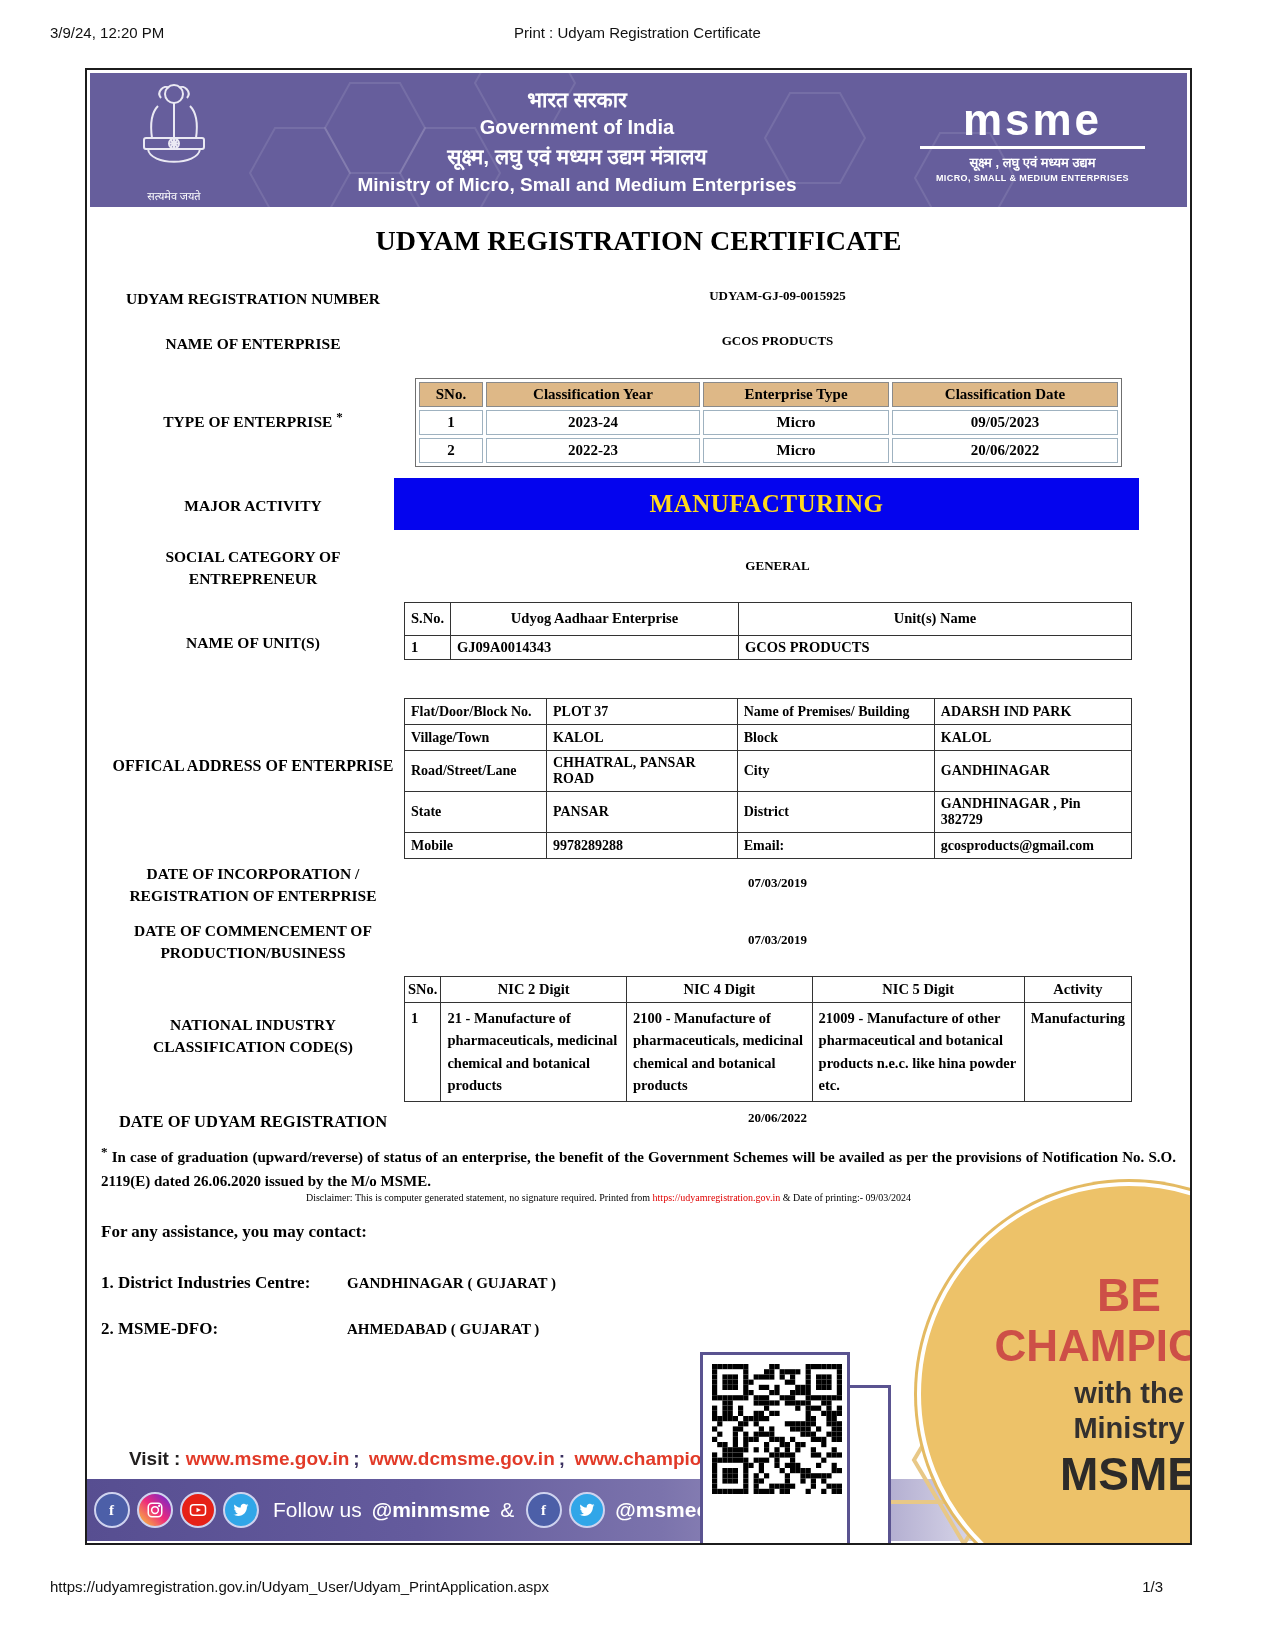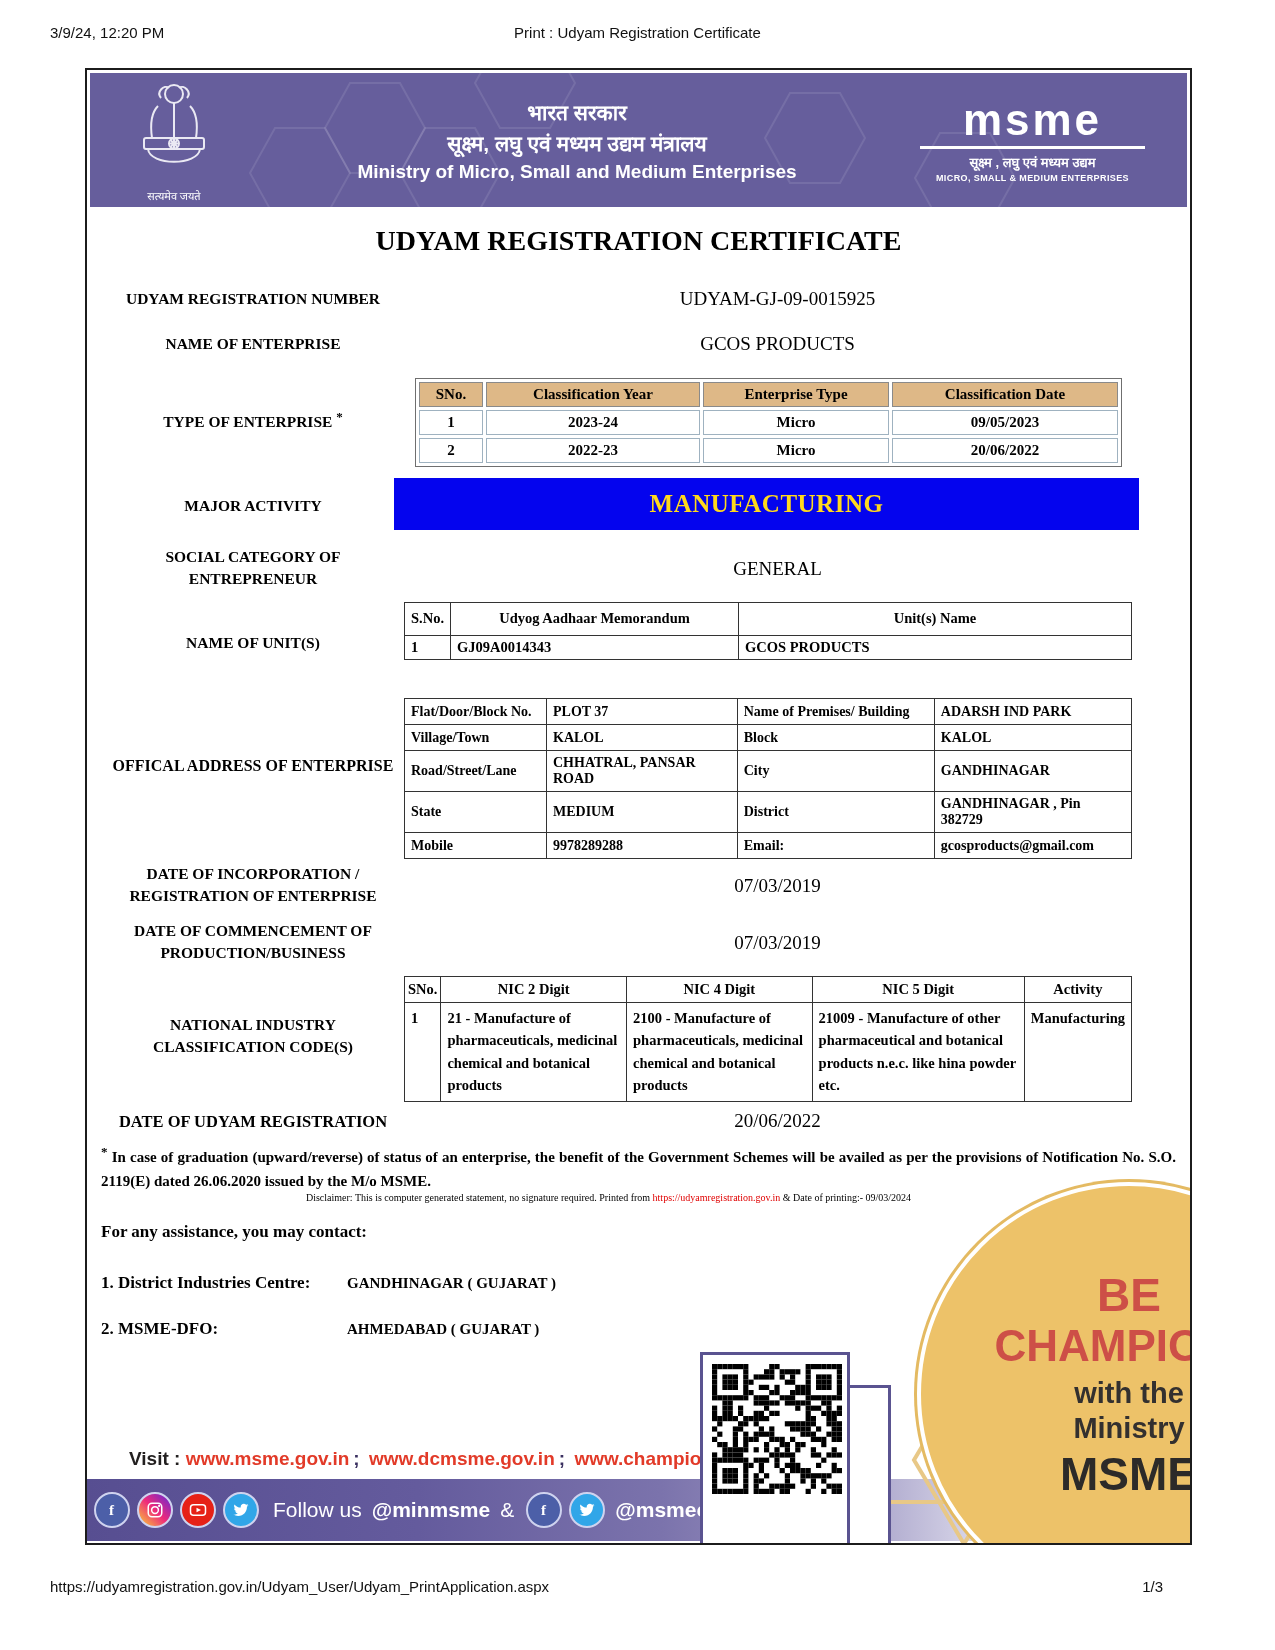--- a/index.html
+++ b/index.html
@@ -166,6 +166,7 @@
       </div>
       <div class="banner-center">
         <div class="bc-hi1">भारत सरकार</div>
+        <div class="bc-en1">Government of India</div>
         <div class="bc-hi2">सूक्ष्म, लघु एवं मध्यम उद्यम मंत्रालय</div>
         <div class="bc-en2">Ministry of Micro, Small and Medium Enterprises</div>
       </div>

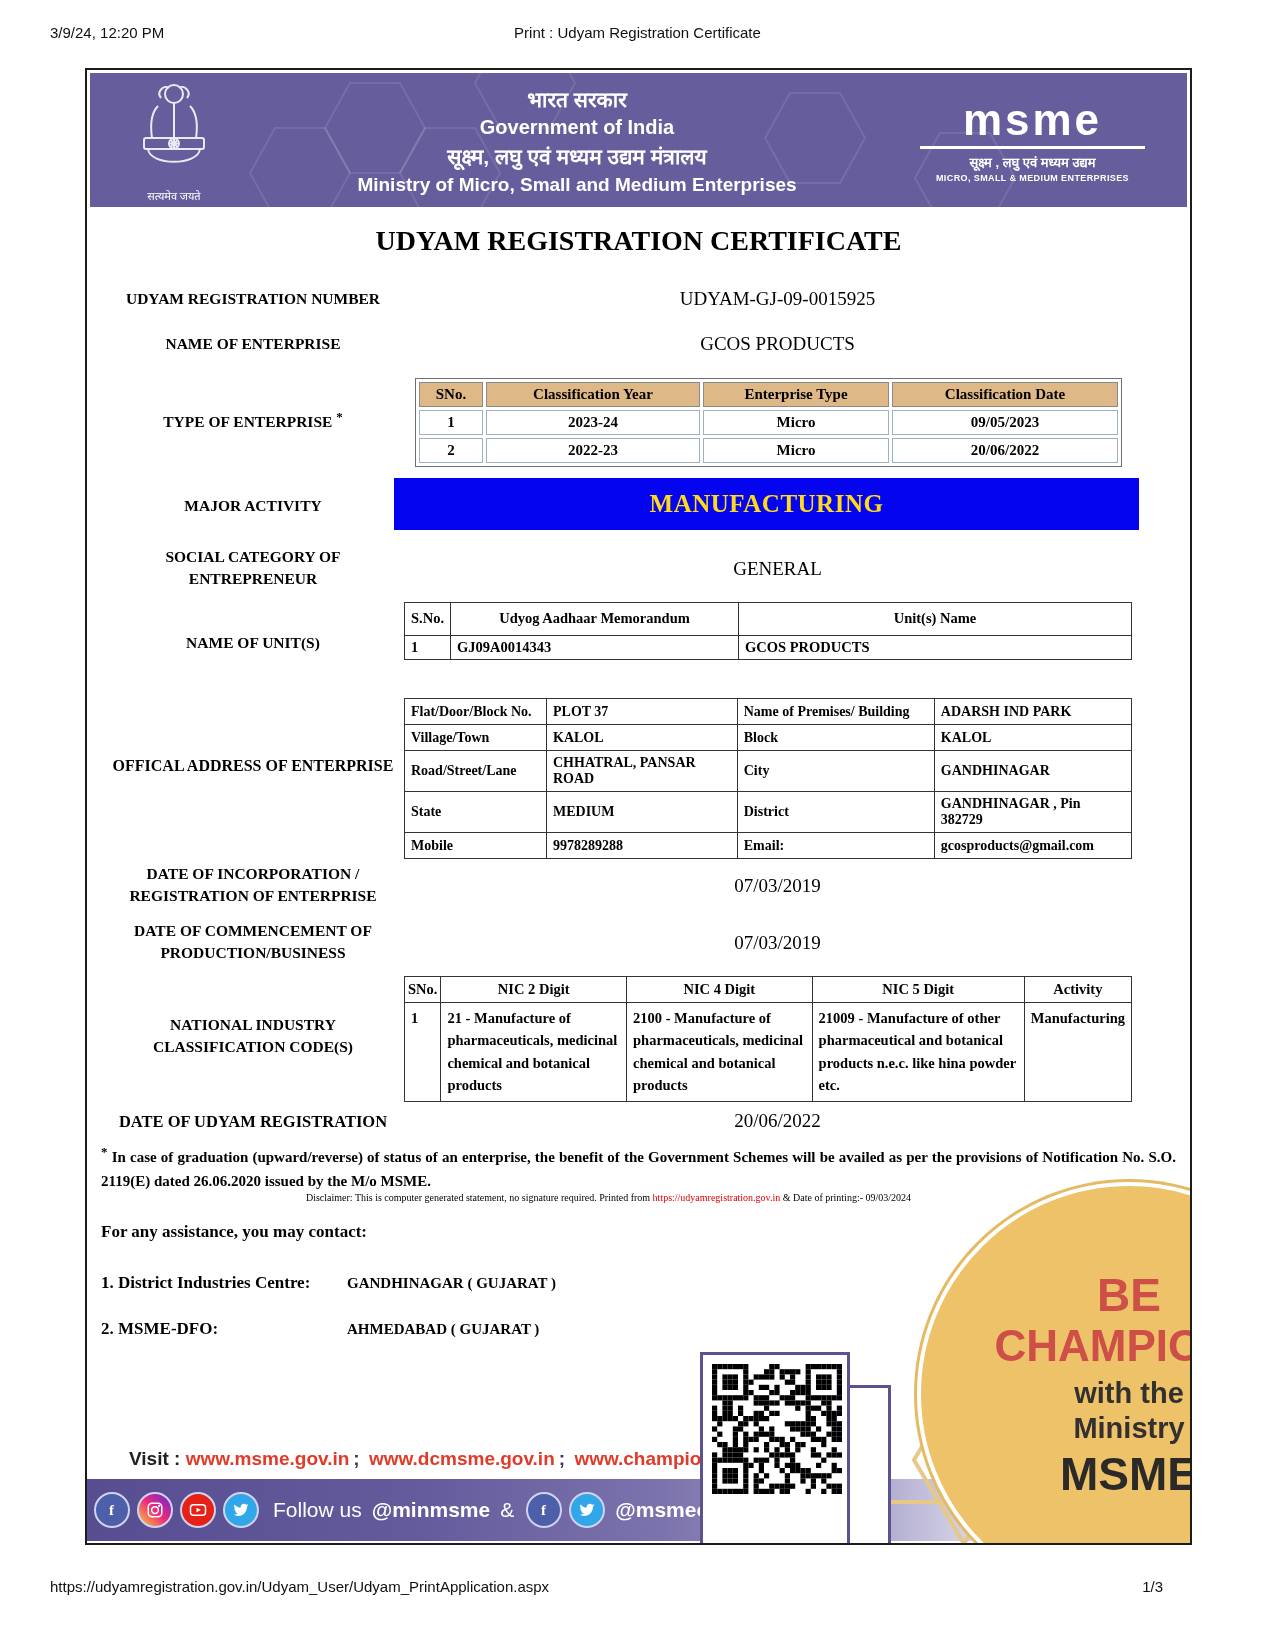--- a/index.html
+++ b/index.html
@@ -43,7 +43,7 @@
   
   .frow { position:absolute; left:0; width:100%; display:flex; }
   .flabel { width:332px; text-align:center; font-weight:bold; font-size:15.5px; line-height:1.45; }
-  .fvalue { flex:1; text-align:center; font-weight:normal; font-size:19px; padding-right:54px; }
+  .fvalue { flex:1; text-align:center; font-weight:bold; font-size:13px; padding-right:54px; }
   sup.star { font-size:13px; vertical-align:super; }
 
   

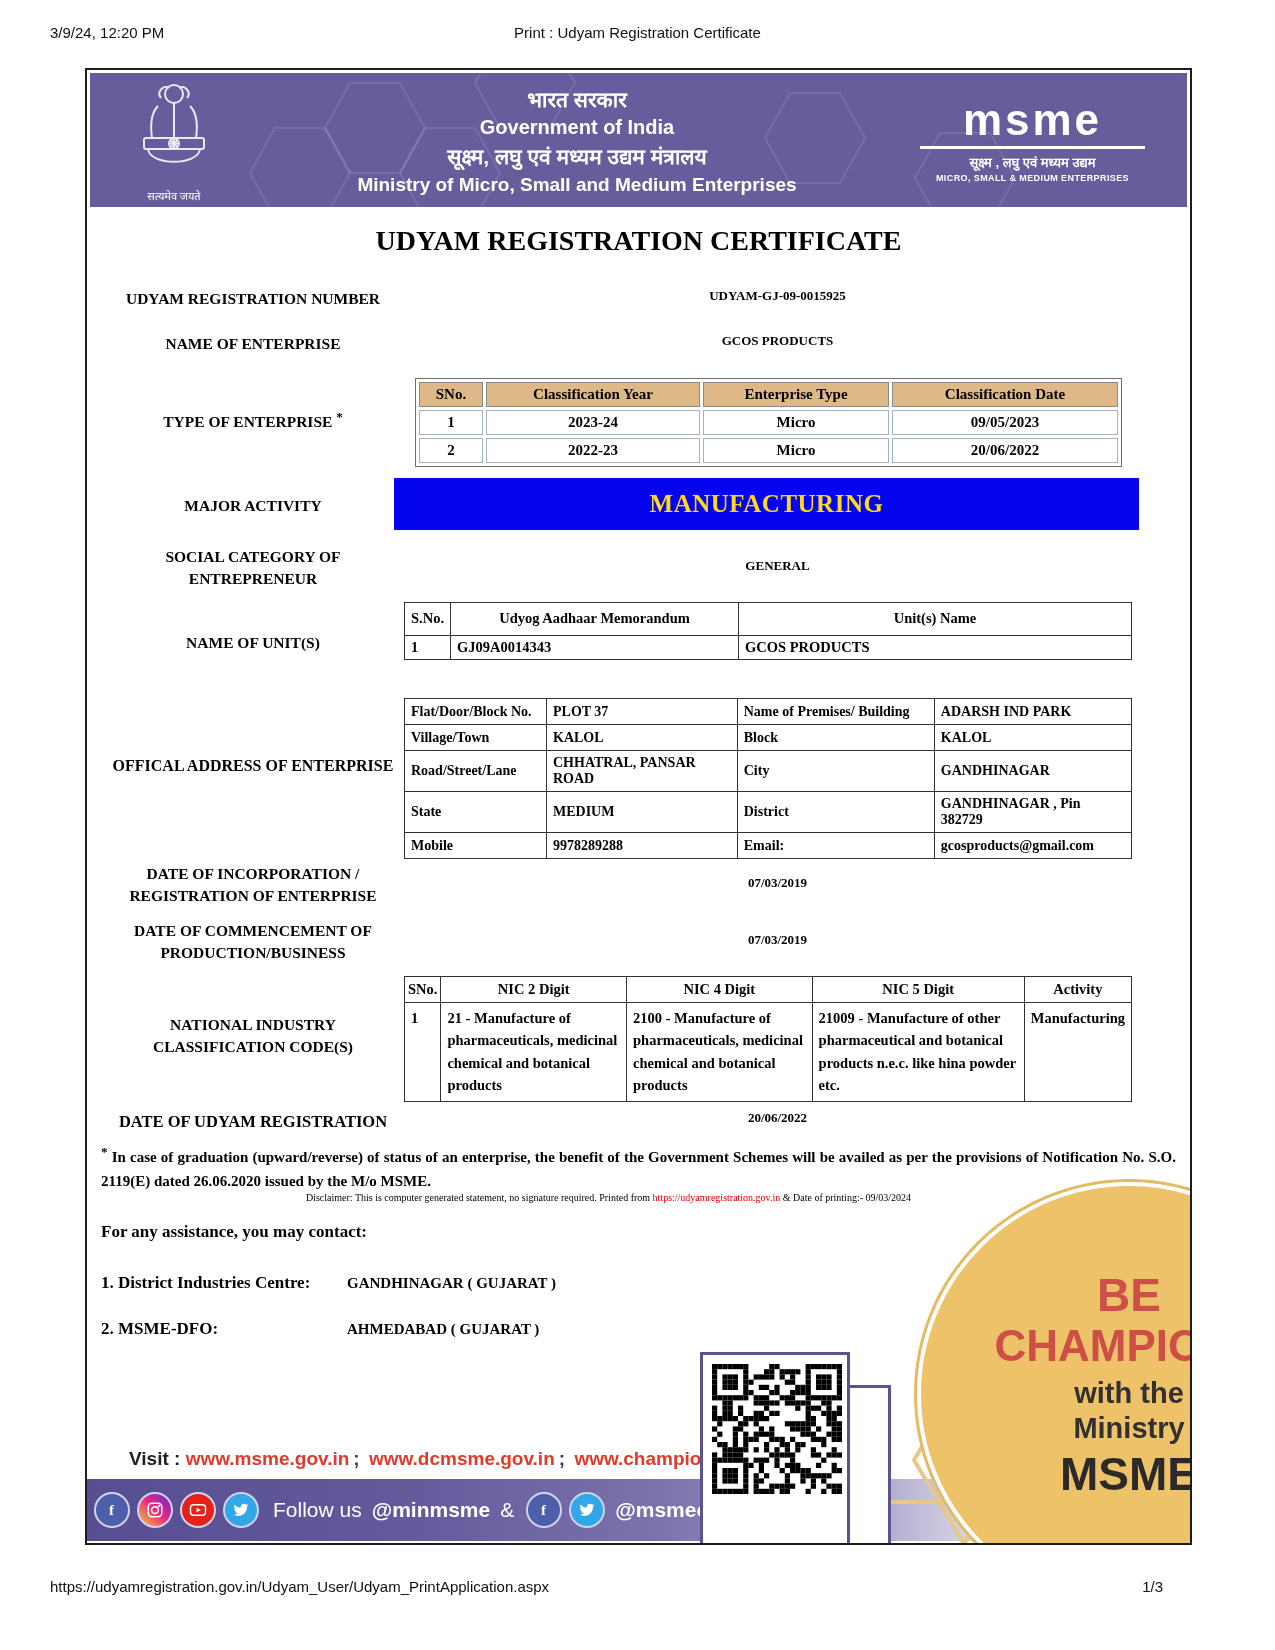--- a/index.html
+++ b/index.html
@@ -239,7 +239,7 @@
       <thead>
         <tr>
           <th class="units-c1">S.No.</th>
-          <th class="units-c2">Udyog Aadhaar Memorandum</th>
+          <th class="units-c2">Udyog Aadhaar Enterprise</th>
           <th>Unit(s) Name</th>
         </tr>
       </thead>

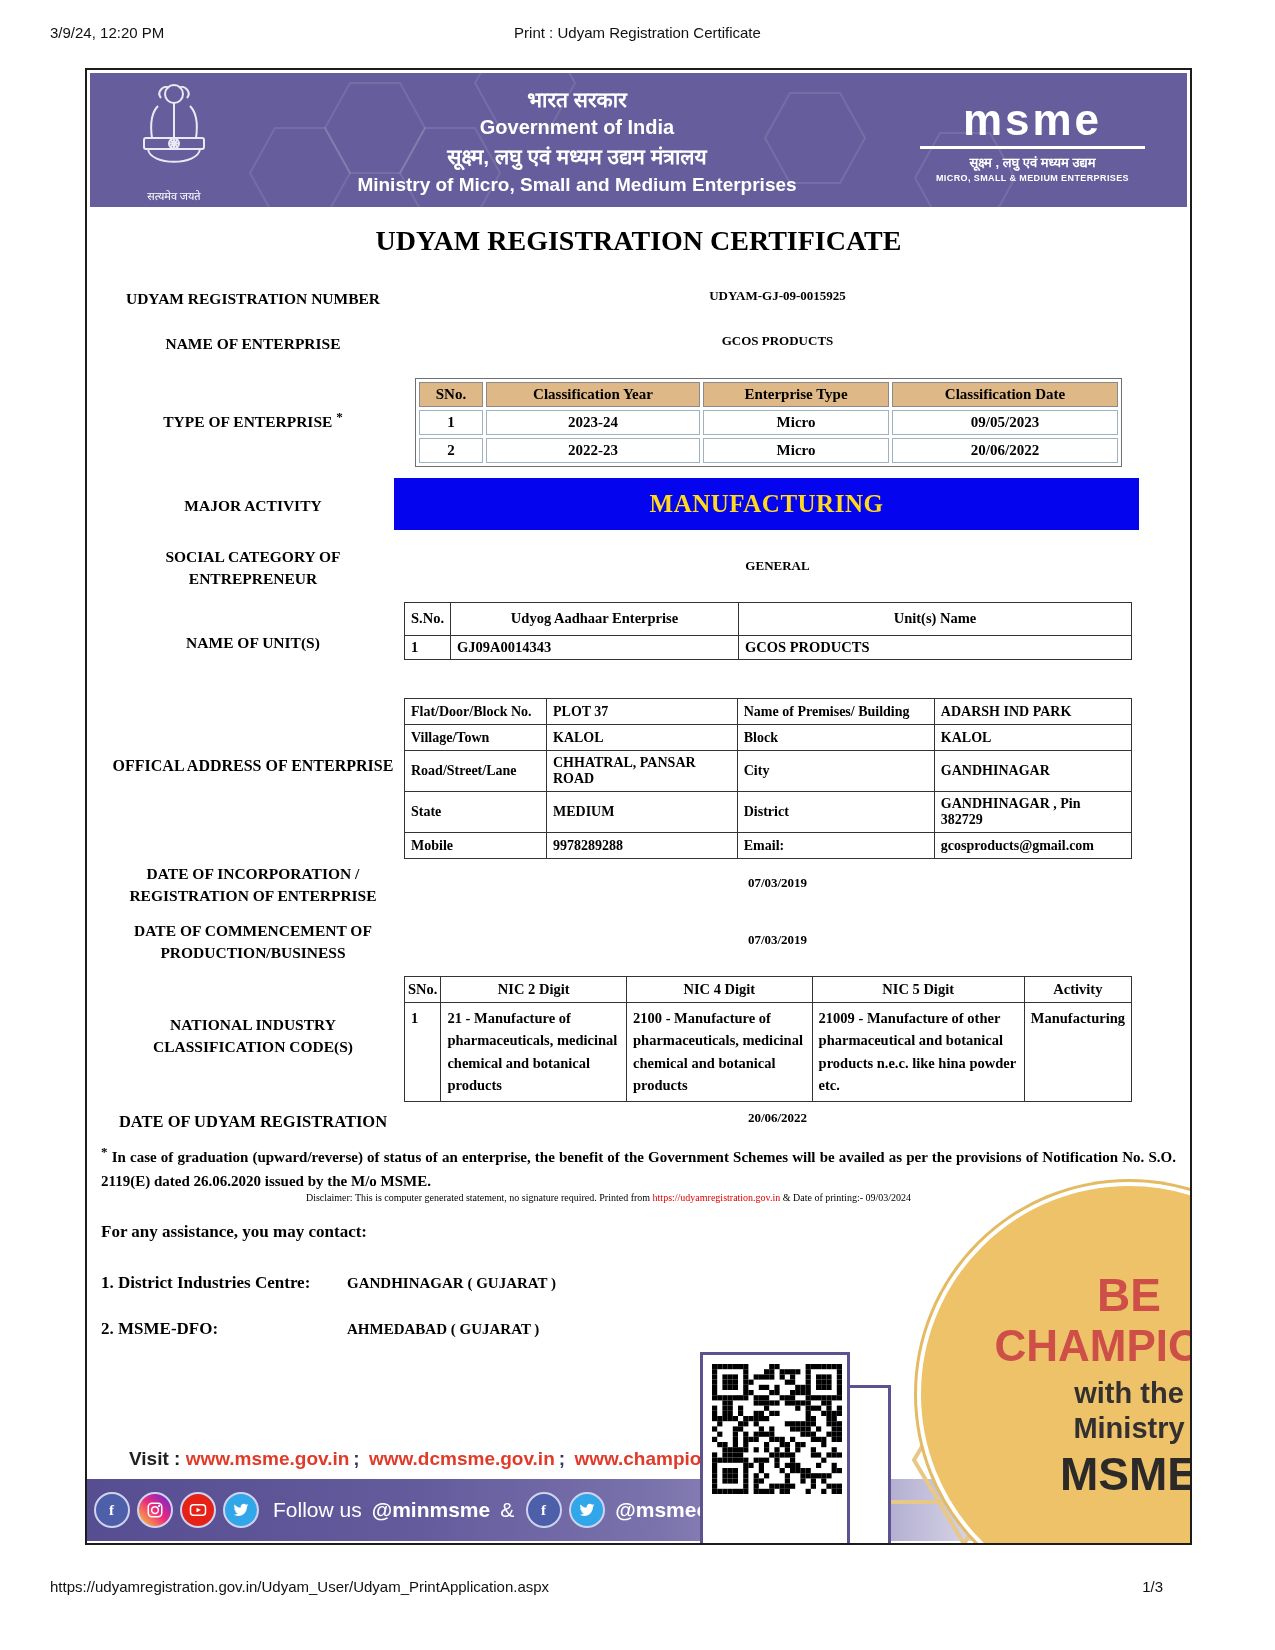--- a/index.html
+++ b/index.html
@@ -277,7 +277,7 @@
         </tr>
         <tr>
           <td>State</td>
-          <td>MEDIUM</td>
+          <td>PANSAR</td>
           <td>District</td>
           <td>GANDHINAGAR , Pin 382729</td>
         </tr>

